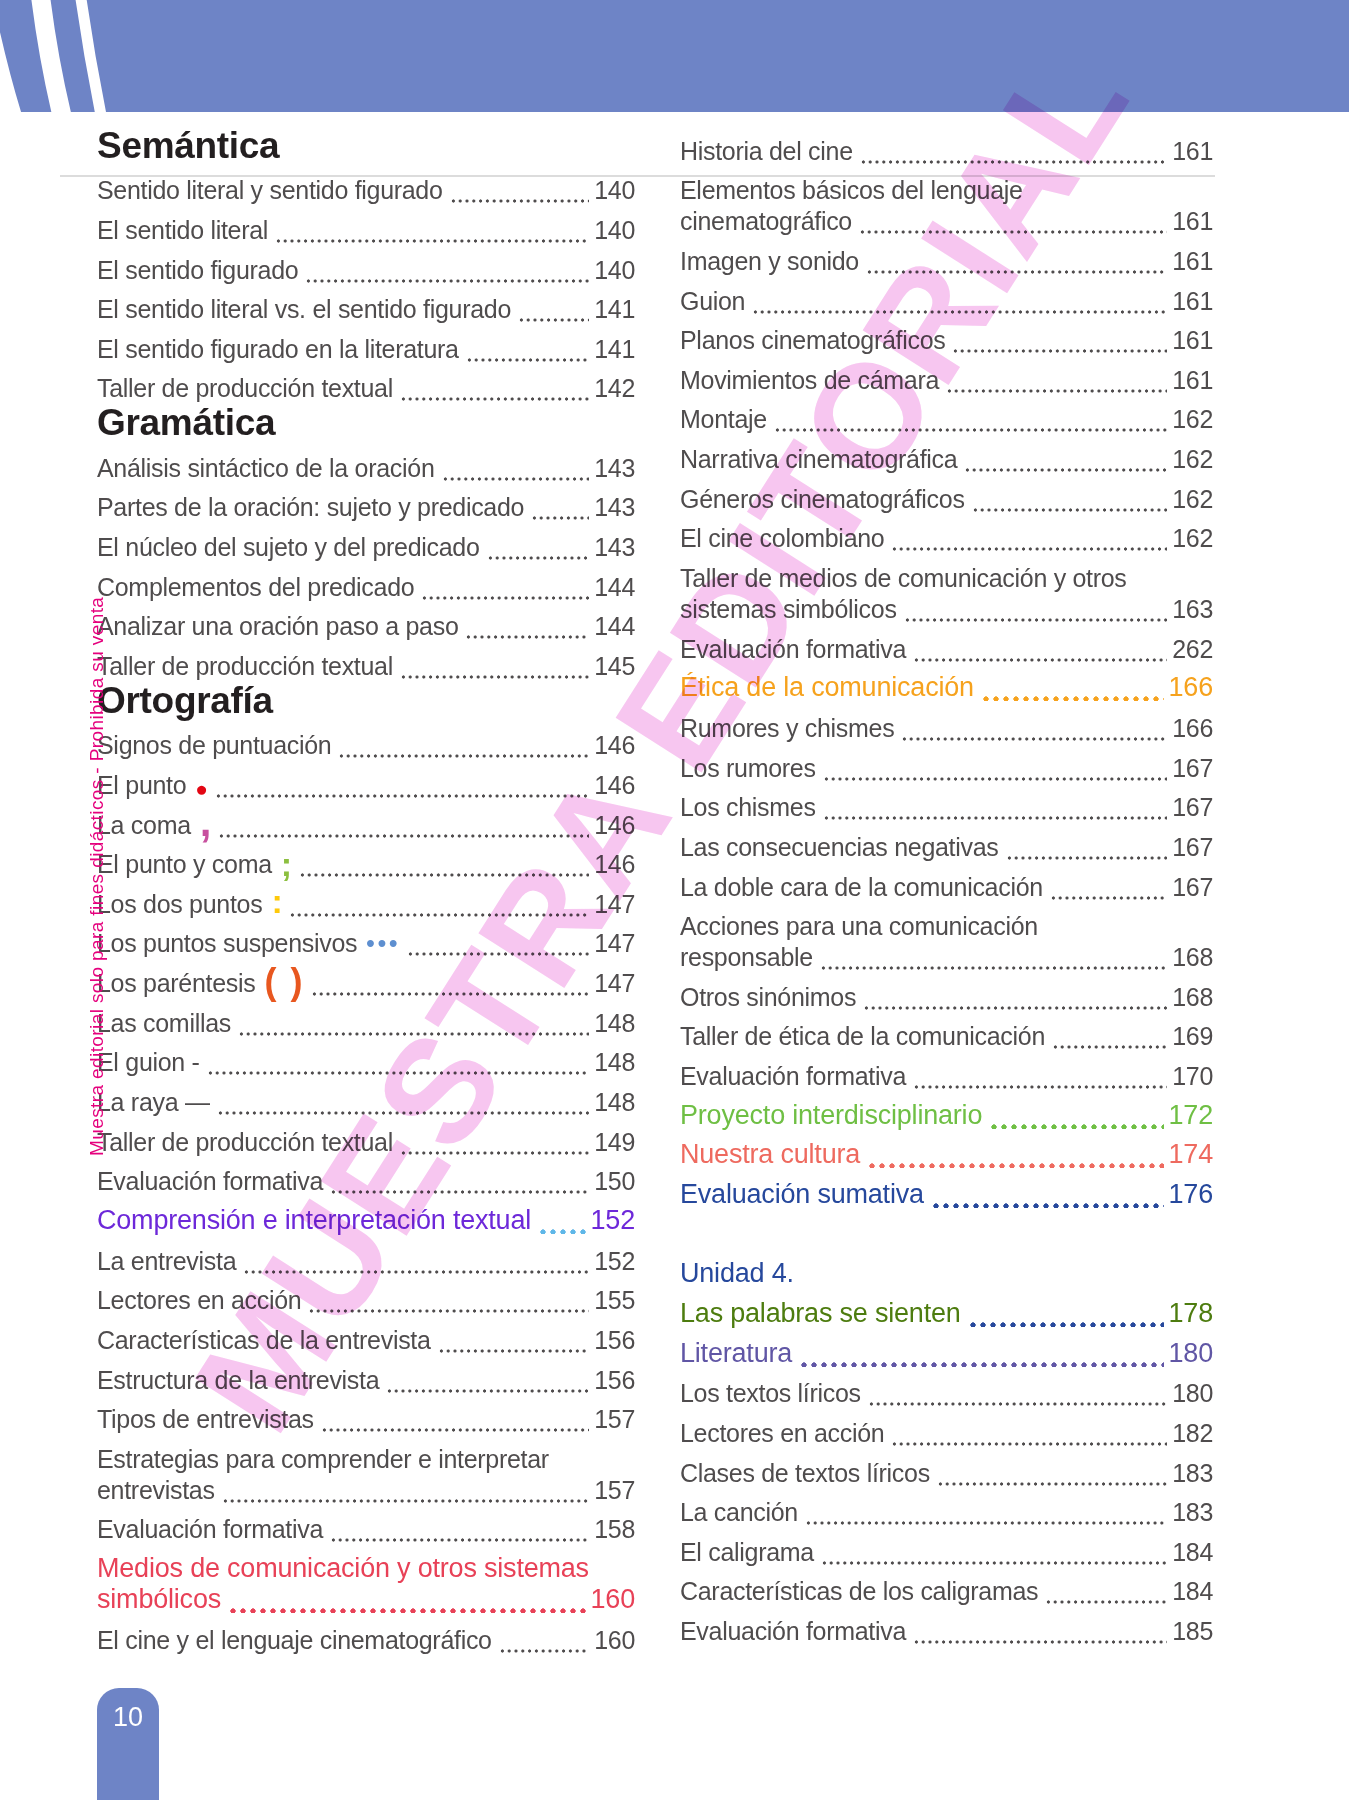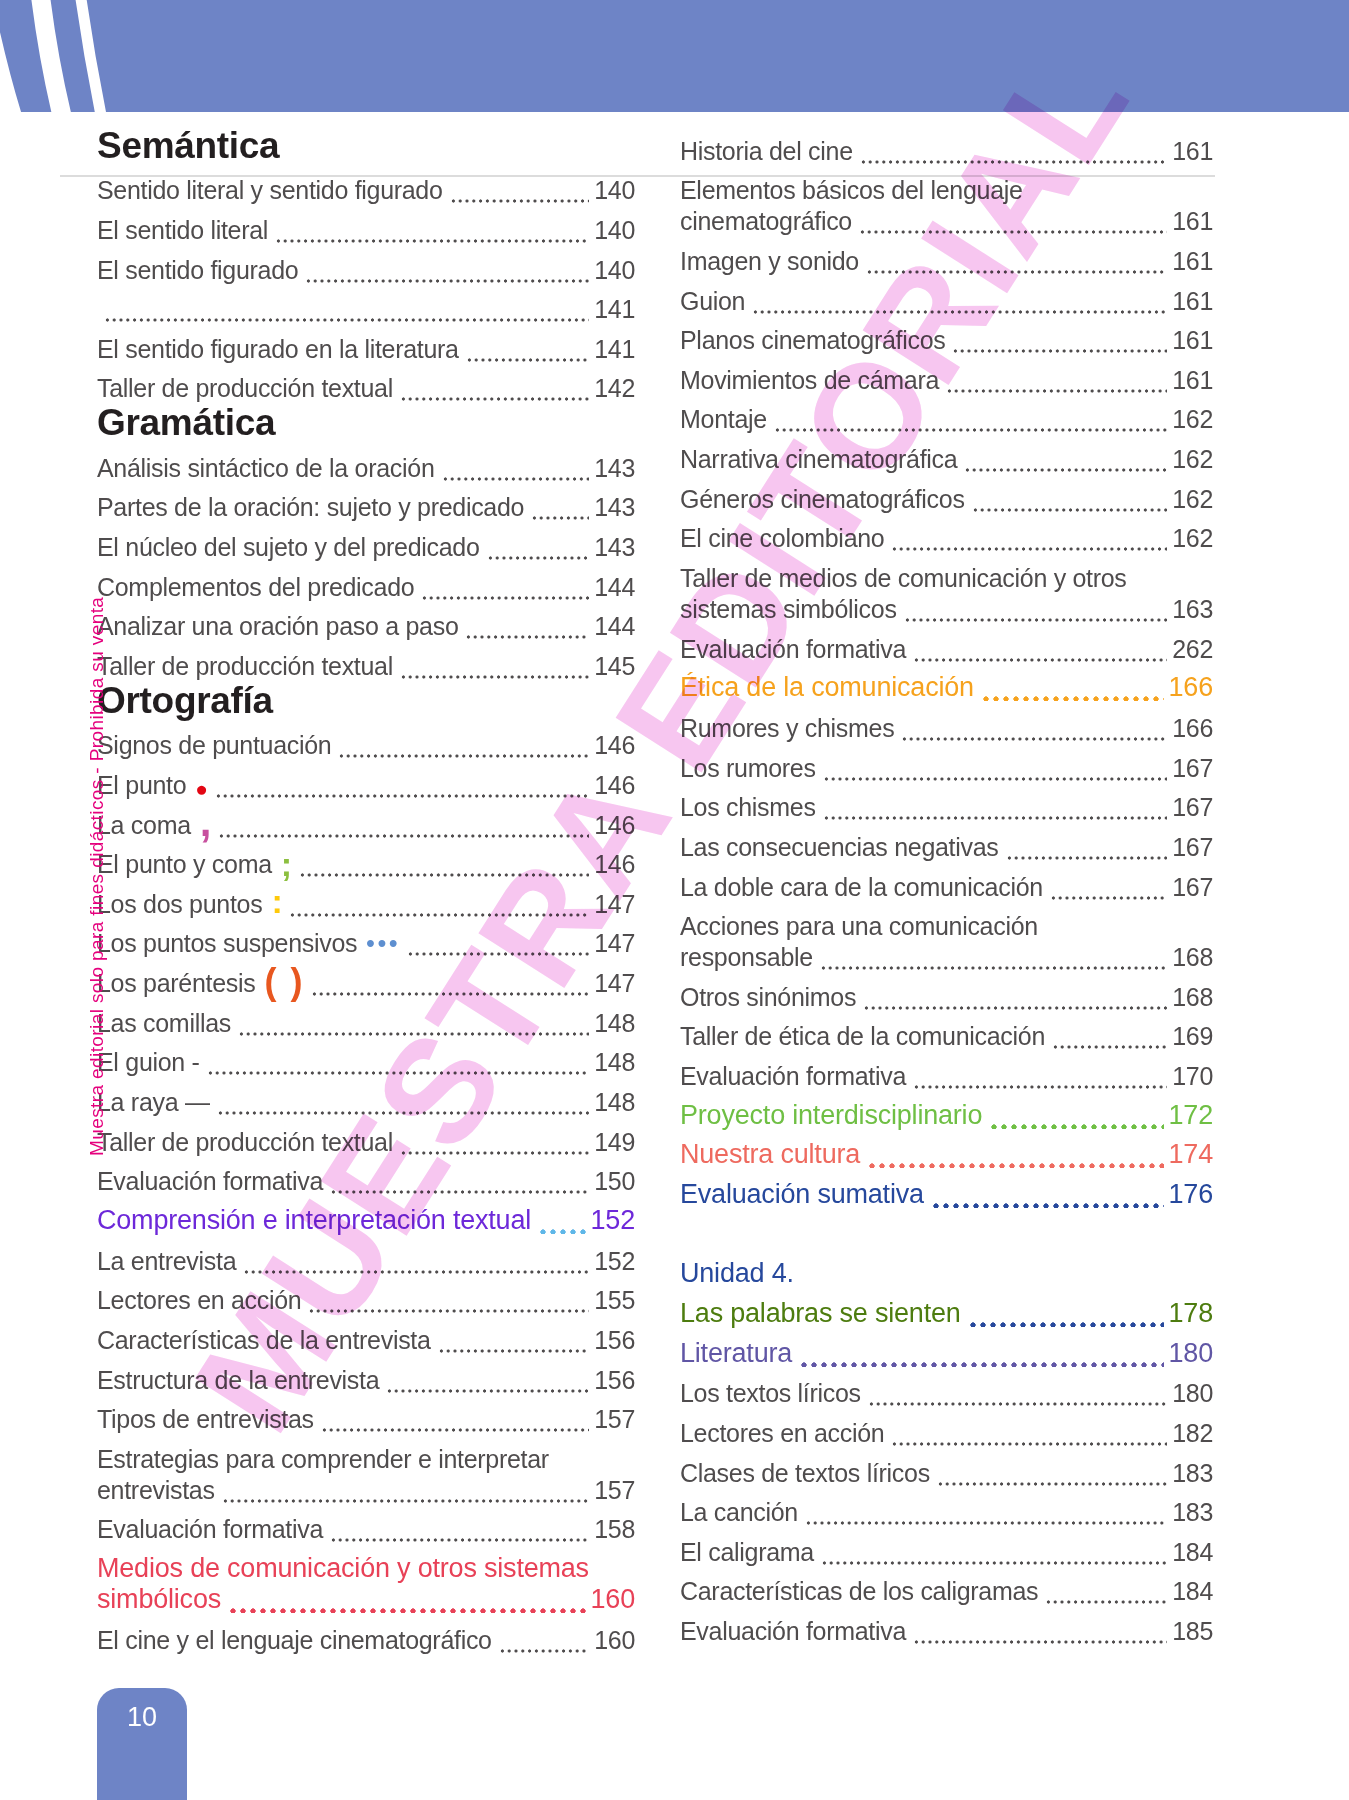--- a/index.html
+++ b/index.html
@@ -90,6 +90,7 @@
         <span class="pg">140</span>
       </div>
       <div class="row entry">
+        <span class="lab">El sentido literal vs. el sentido figurado</span>
         <span class="leader"></span>
         <span class="pg">141</span>
       </div>

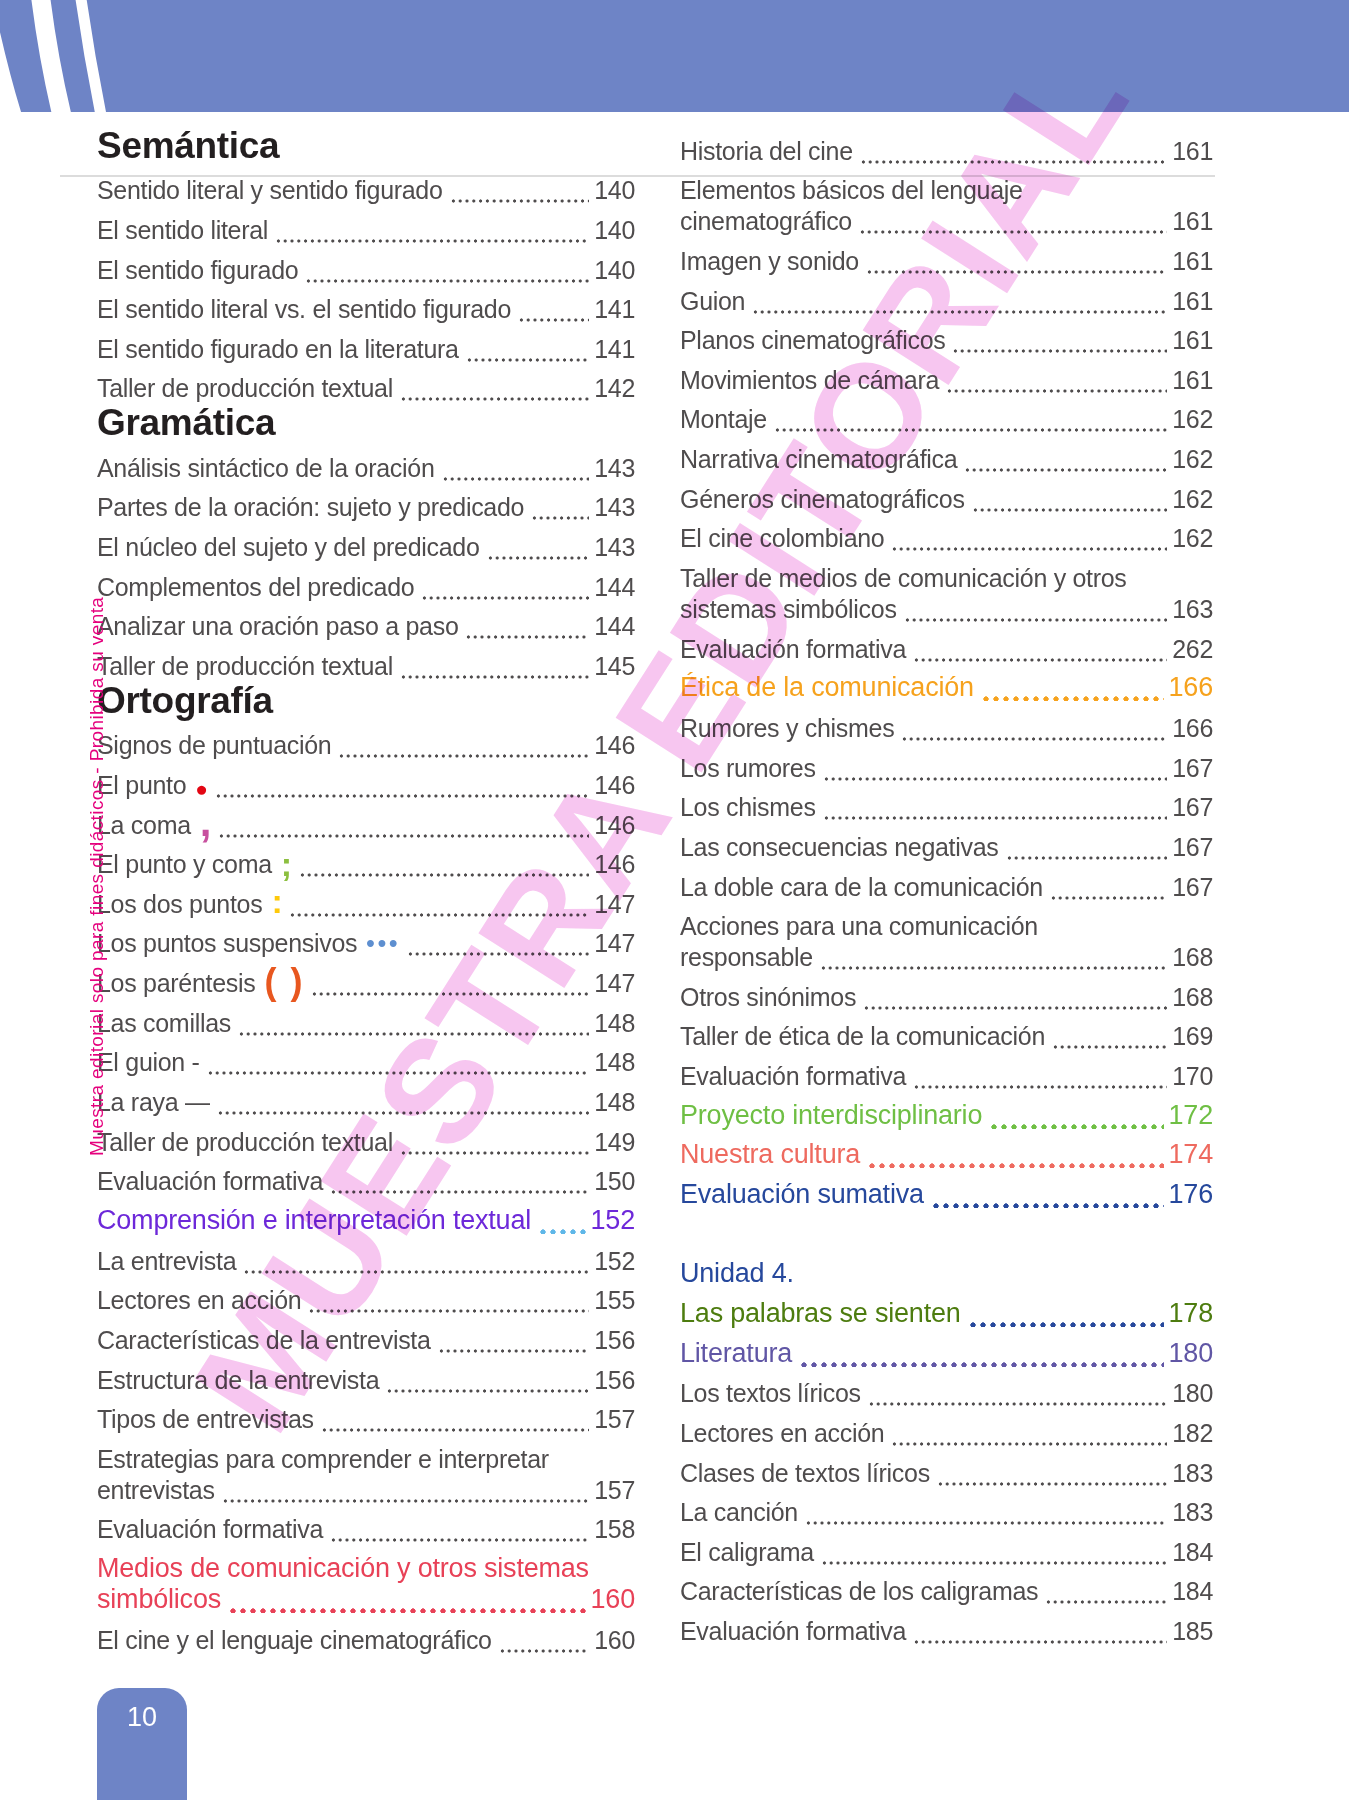--- a/index.html
+++ b/index.html
@@ -52,7 +52,7 @@
   }
   
   #pageTab{
-    position:absolute;left:97px;top:1688px;width:90px;height:112px;background:#6e84c6;
+    position:absolute;left:97px;top:1688px;width:62px;height:112px;background:#6e84c6;
     border-radius:22px 22px 0 0;color:#ffffff;font-size:27px;text-align:center;
     padding-top:14px;box-sizing:border-box;
   }

